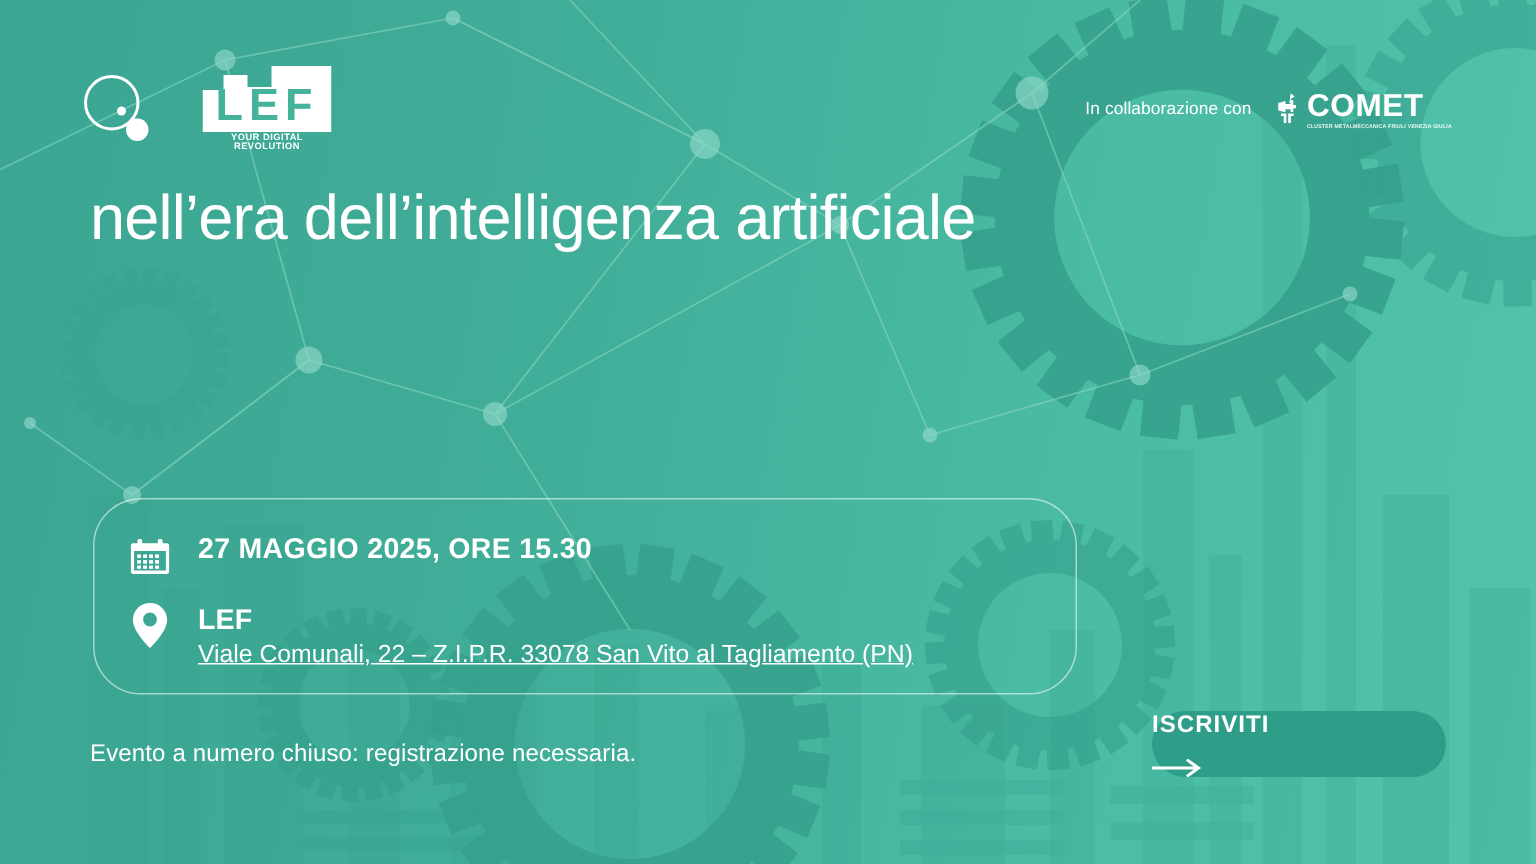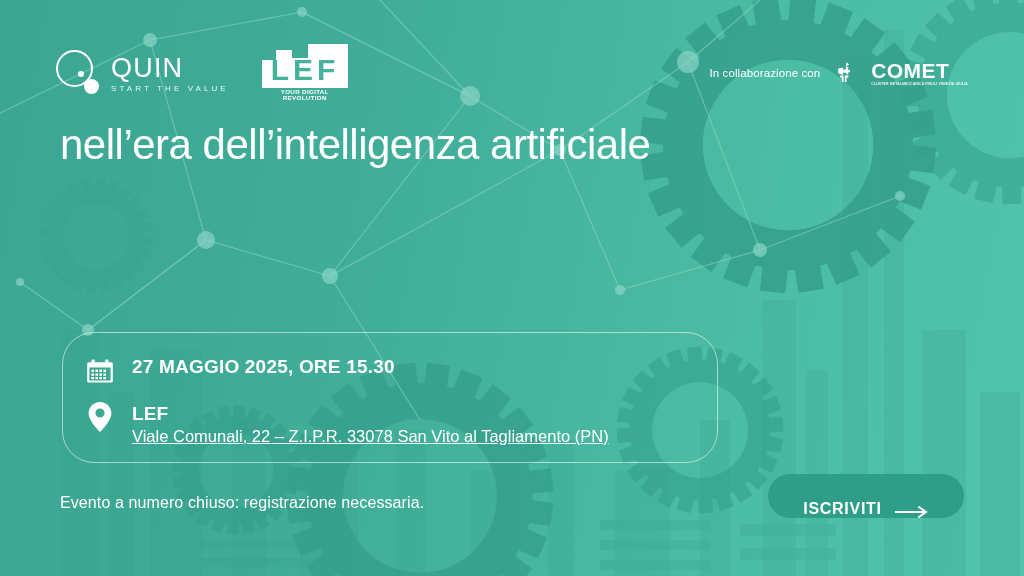--- a/index.html
+++ b/index.html
@@ -270,10 +270,6 @@
         <span class="dot-sm"></span>
         <span class="dot-lg"></span>
       </div>
-      <div class="quin-text">
-        <div class="quin-word">QUIN</div>
-        <div class="quin-tag">START THE VALUE</div>
-      </div>
     </div>
 
     <div class="lef-logo">

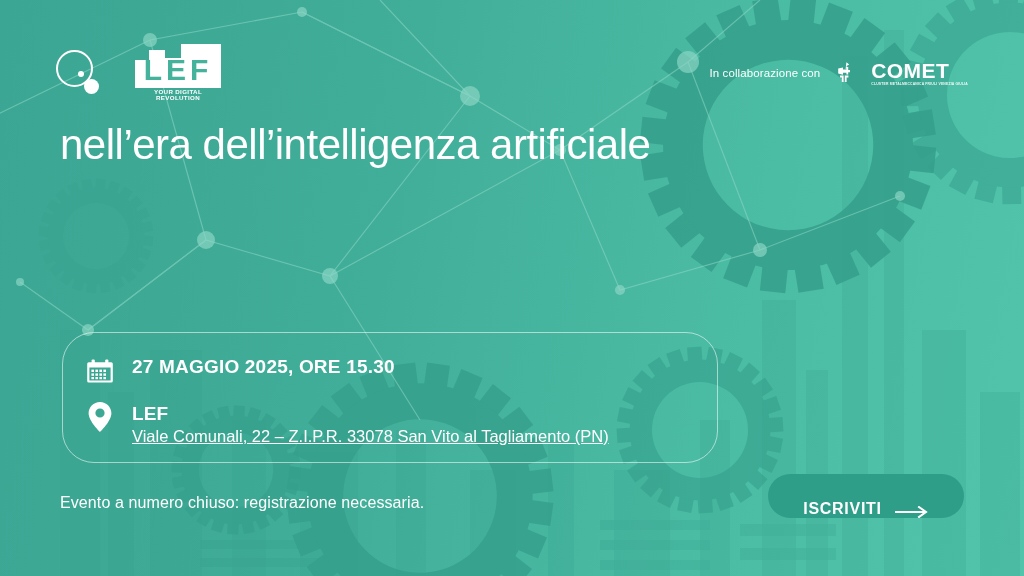--- a/index.html
+++ b/index.html
@@ -71,7 +71,7 @@
   .collab-label {
     font-size:11.5px; color:#ffffff; font-weight:400; letter-spacing:.1px;padding-left:31px;
   }
-  .comet-logo { position:relative; display:flex; align-items:flex-start; gap:16px; }
+  .comet-logo { position:relative; display:flex; align-items:flex-start; gap:2px; }
   .comet-mark { width:19px; height:22px; margin-top:1px; }
   .comet-right { display:flex; flex-direction:column; }
   .comet-word {

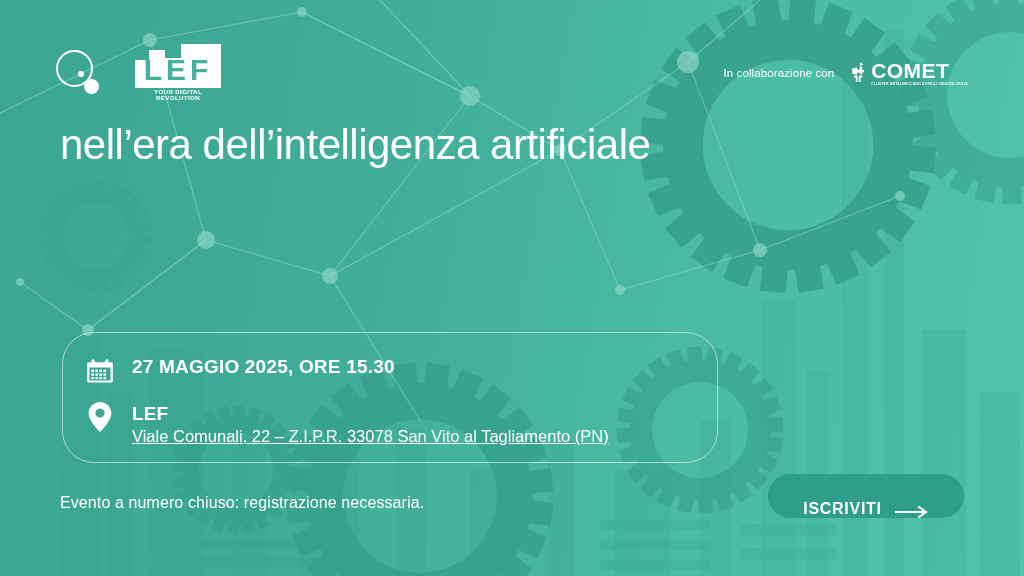--- a/index.html
+++ b/index.html
@@ -140,9 +140,10 @@
     width:196px; height:44px;
     background:#2f9e89;
     border:none; border-radius:22px;
-    display:flex; align-items:flex-end; justify-content:center; gap:13px;
+    display:flex; align-items:flex-start; justify-content:center; gap:13px;
     cursor:pointer;
     z-index:6;
+    flex-direction:column;
   }
   .cta-label {
     font-size:16px; font-weight:700; color:#fff; letter-spacing:.7px;

